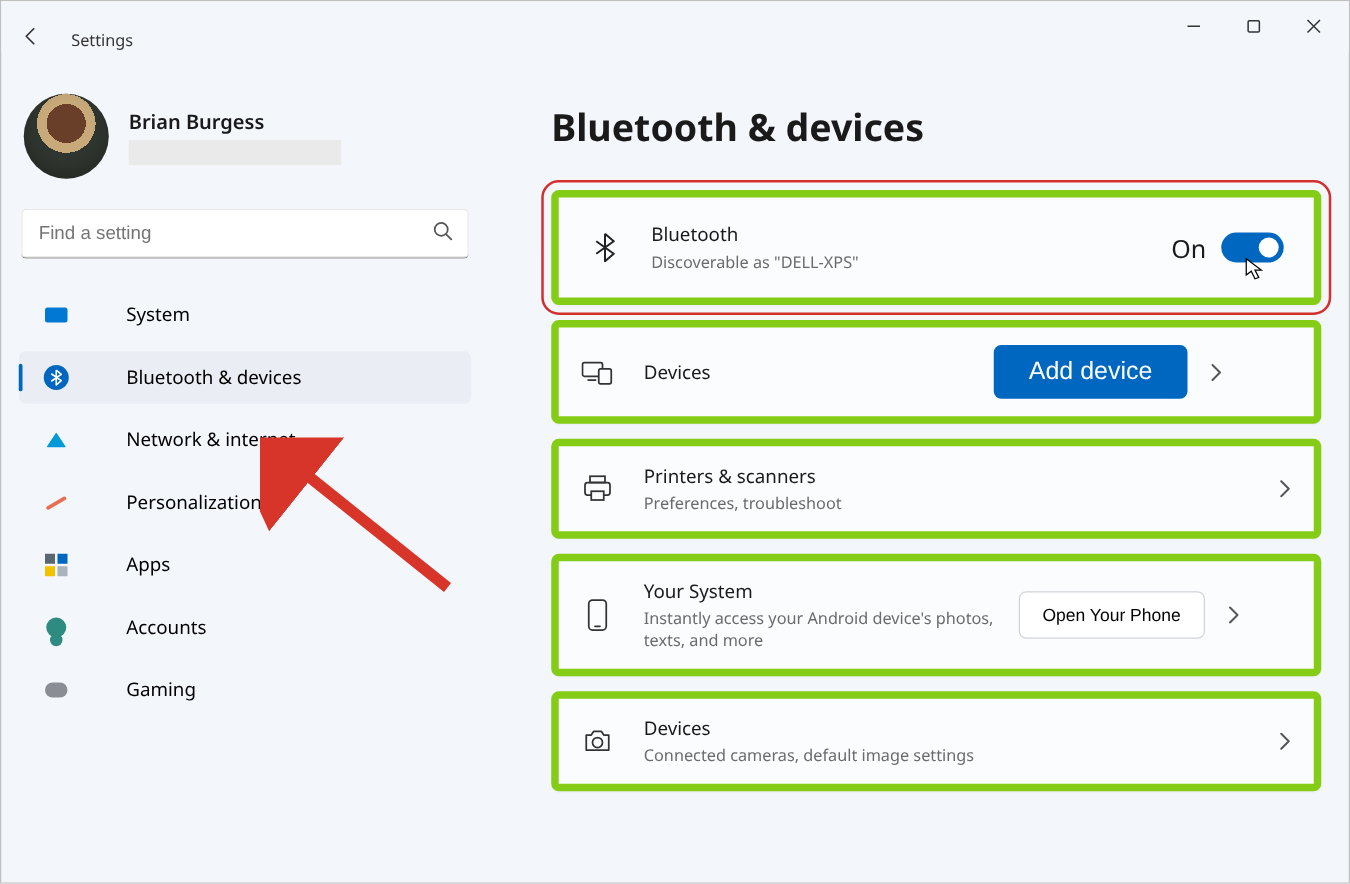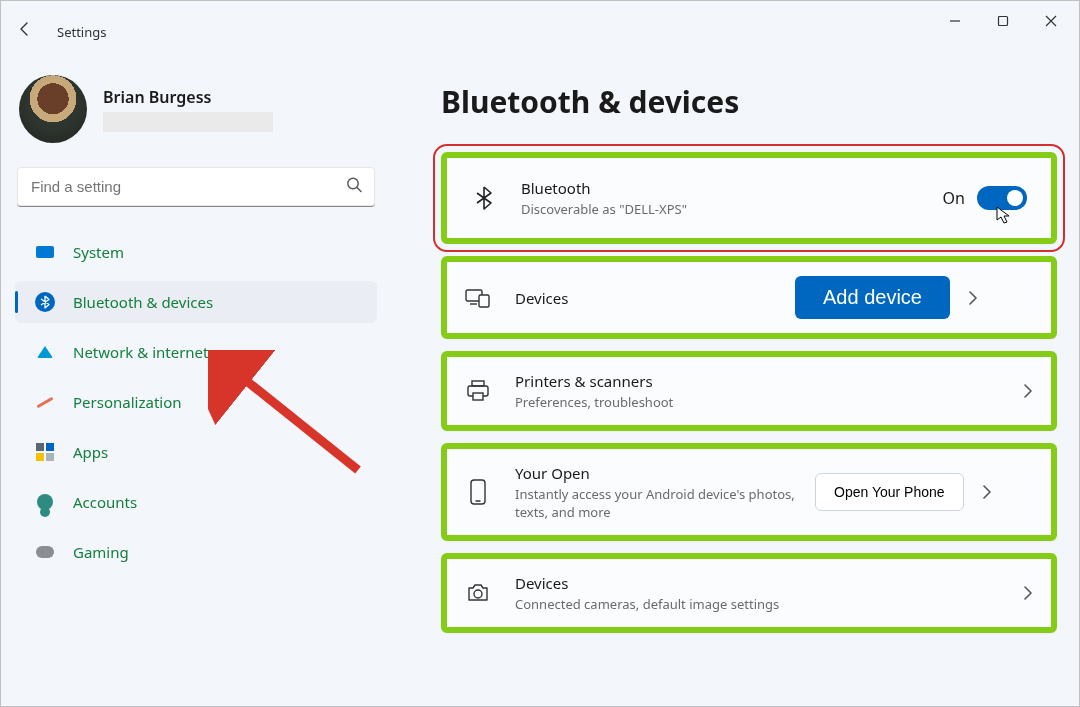--- a/index.html
+++ b/index.html
@@ -35,7 +35,7 @@
   .card-title { font-size: 15px; color: #1a1a1a; }
   .card-sub { font-size: 13px; color: #6b6b6b; margin-top: 2px; }
   .toggle-wrap { display: flex; align-items: center; gap: 12px; }
-  .toggle-label { font-size: 16px; }
+  .toggle-label { font-size: 20px; }
   .toggle { width: 50px; height: 24px; border-radius: 12px; background: #0067c0; position: relative; cursor: pointer; }
   .toggle::after { content: ""; position: absolute; right: 4px; top: 4px; width: 16px; height: 16px; border-radius: 50%; background: #fff; }
   .arrow-r { margin-left: 18px; color: #4a4a4a; display: flex; align-items: center; cursor: pointer; }

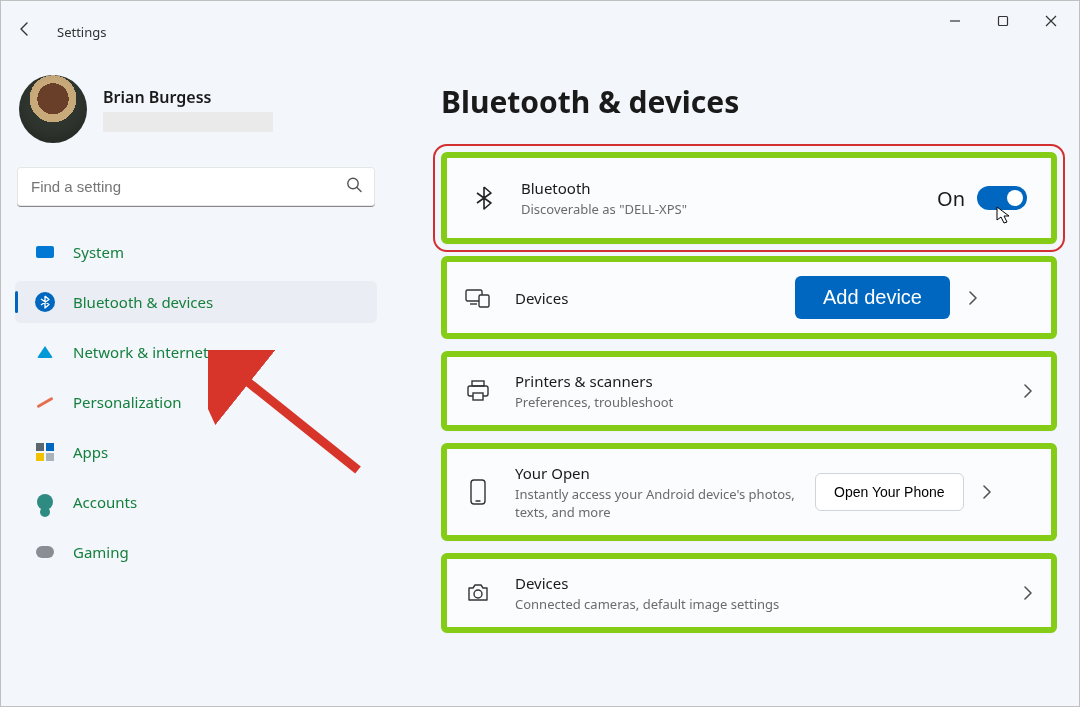--- a/index.html
+++ b/index.html
@@ -24,7 +24,7 @@
   .nav-item.active { background: #eaedf3; }
   .nav-item.active::before { content: ""; position: absolute; left: 0; top: 10px; bottom: 10px; width: 3px; border-radius: 2px; background: #0067c0; }
   .nav-icon { width: 20px; height: 20px; margin: 0 18px 0 10px; display: flex; align-items: center; justify-content: center; flex: none; }
-  .nav-label { font-size: 15px; color: #15803d; }
+  .nav-label { font-size: 15px; color: #000000; margin-left: 28px; }
   .main { flex: 1; padding: 40px 22px 0 50px; overflow: hidden; }
   .page-title { font-size: 30px; font-weight: 700; margin-bottom: 30px; }
   .card { background: #fbfcfe; border: 6px solid #84cc16; border-radius: 6px; padding: 0; margin-bottom: 12px; display: flex; align-items: center; min-height: 70px; box-shadow: 0 1px 1px rgba(0,0,0,.02); }

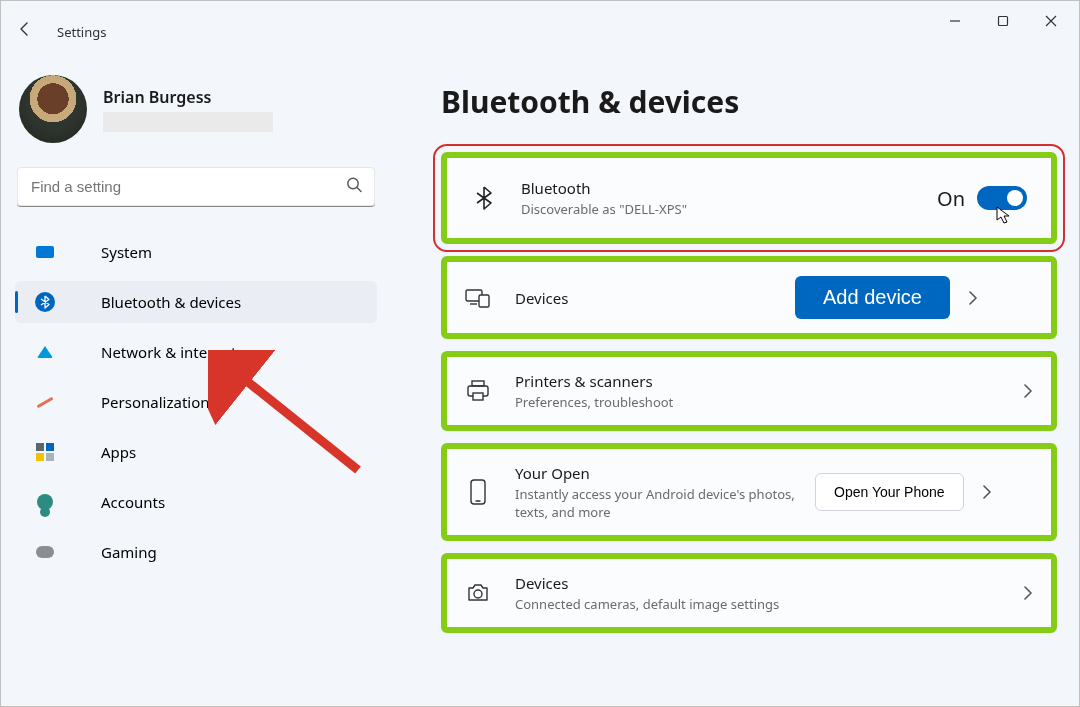--- a/index.html
+++ b/index.html
@@ -236,7 +236,7 @@
               </svg>
           </span>
           <div class="card-body" style="max-width:300px;">
-            <div class="card-title">Your Open</div>
+            <div class="card-title">Your System</div>
             <div class="card-sub">Instantly access your Android device's photos, texts, and more</div>
           </div>
           <button class="btn-outline">Open Your Phone</button>

